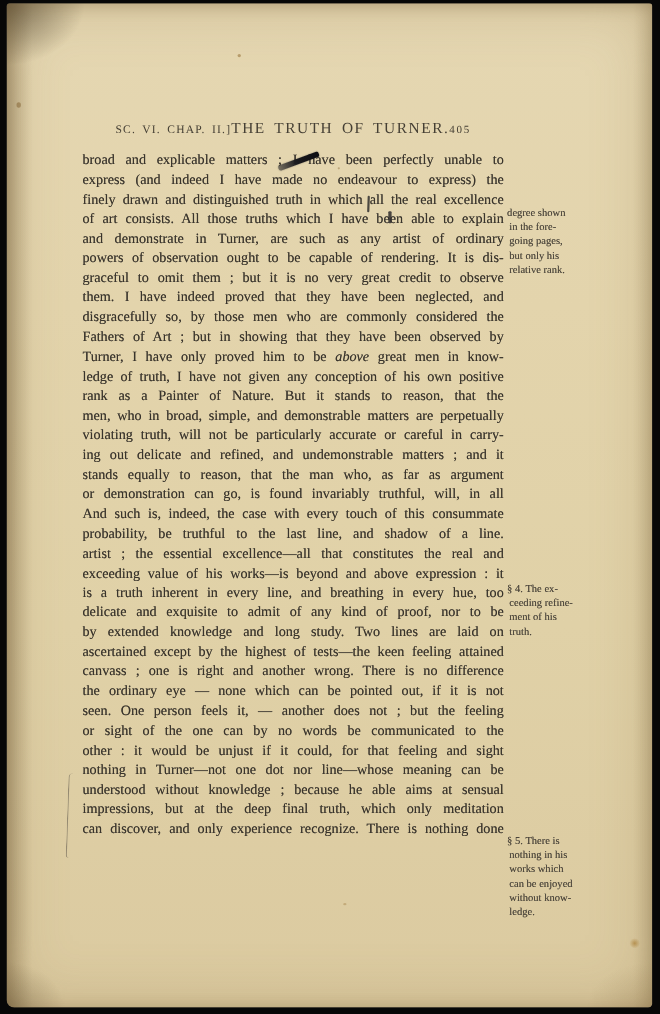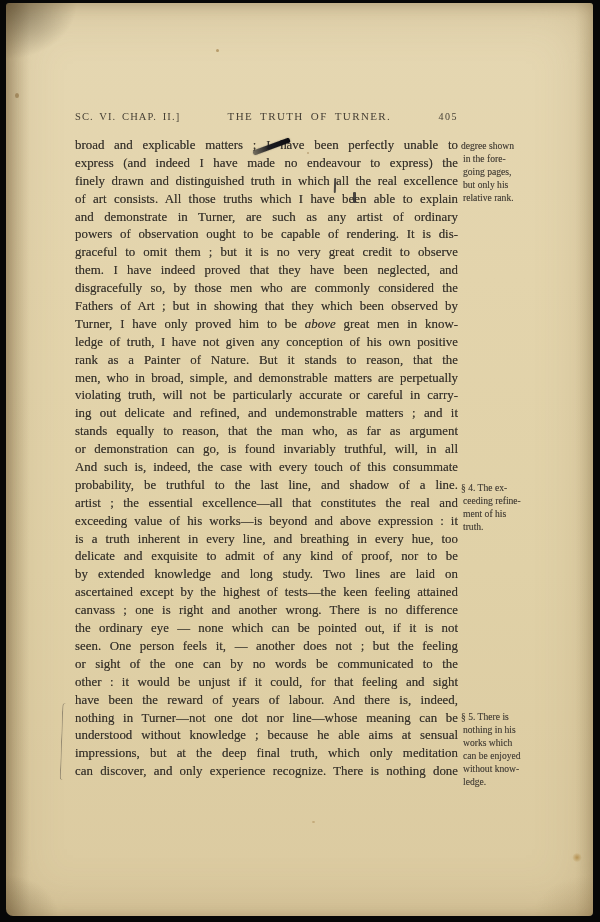--- a/index.html
+++ b/index.html
@@ -26,7 +26,7 @@
   }
   .header {
     position: absolute; left: 69px; top: 107px; width: 383px;
-    display: flex; justify-content: space-between; align-items: baseline;
+    display: flex; justify-content: center; align-items: baseline;
     color: #453f34;
   }
   .h-left   { font-size: 10.5px; letter-spacing: 1.1px; word-spacing: 2px; }

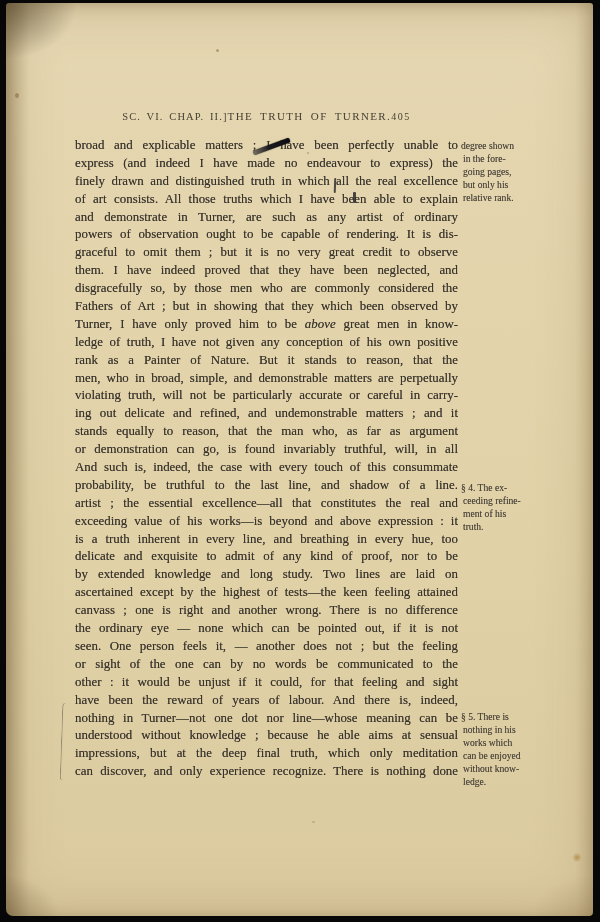--- a/index.html
+++ b/index.html
@@ -30,7 +30,7 @@
     color: #453f34;
   }
   .h-left   { font-size: 10.5px; letter-spacing: 1.1px; word-spacing: 2px; }
-  .h-center { font-size: 11px; letter-spacing: 1.4px; word-spacing: 3px; }
+  .h-center { font-size: 14px; letter-spacing: 1.4px; word-spacing: 3px; }
   .h-right  { font-size: 10px; letter-spacing: 1.5px; }
   .body-text {
     position: absolute; left: 69px; top: 134px; width: 383px;

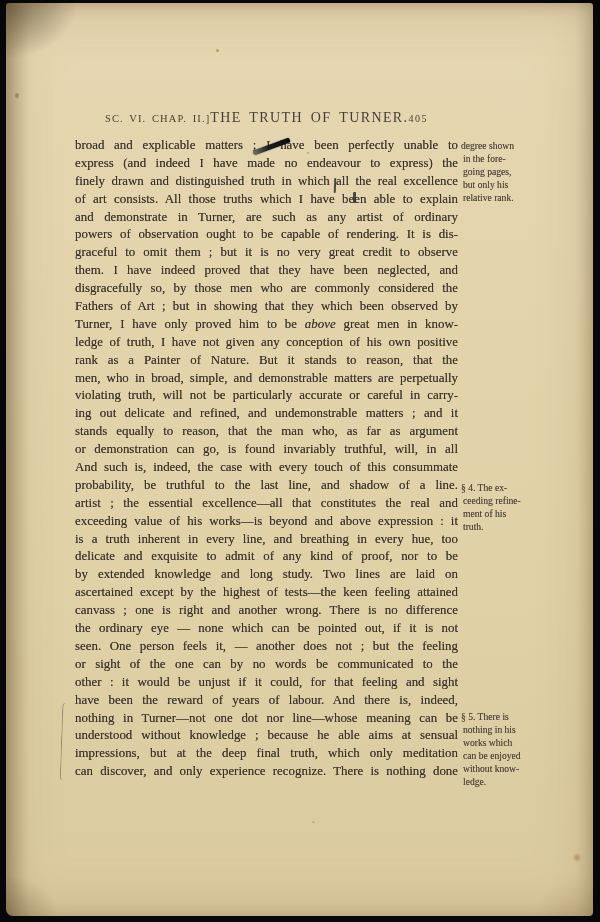--- a/index.html
+++ b/index.html
@@ -46,6 +46,7 @@
     position: absolute; left: 455px; width: 88px;
     font-size: 9.6px; line-height: 13.1px; color: #4a443a;
     text-shadow: 0 0 0.3px rgba(74,68,58,0.6);
+    margin-top: 48px;
   }
   .note-1 { top: 136px; }
   .note-2 { top: 478px; }

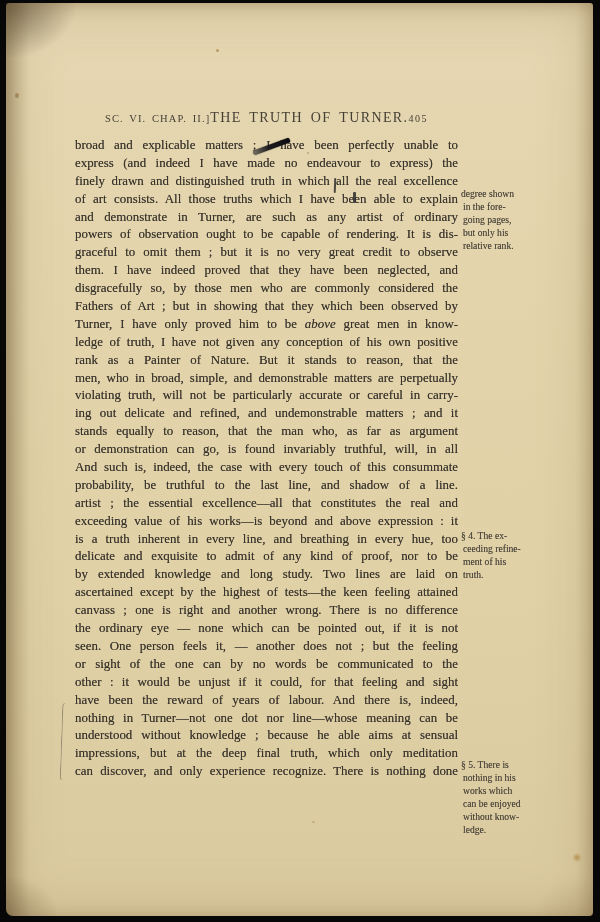--- a/index.html
+++ b/index.html
@@ -107,7 +107,7 @@
         <div class="line">graceful to omit them ; but it is no very great credit to observe</div>
         <div class="line">them. I have indeed proved that they have been neglected, and</div>
         <div class="line">disgracefully so, by those men who are commonly considered the</div>
-        <div class="line">Fathers of Art ; but in showing that they which been observed by</div>
+        <div class="line">Fathers of Art ; but in showing that they have been observed by</div>
         <div class="line"><span>Turner, I have only proved him to be </span><em>above</em><span> great men in know-</span></div>
         <div class="line">ledge of truth, I have not given any conception of his own positive</div>
         <div class="line">rank as a Painter of Nature. But it stands to reason, that the</div>

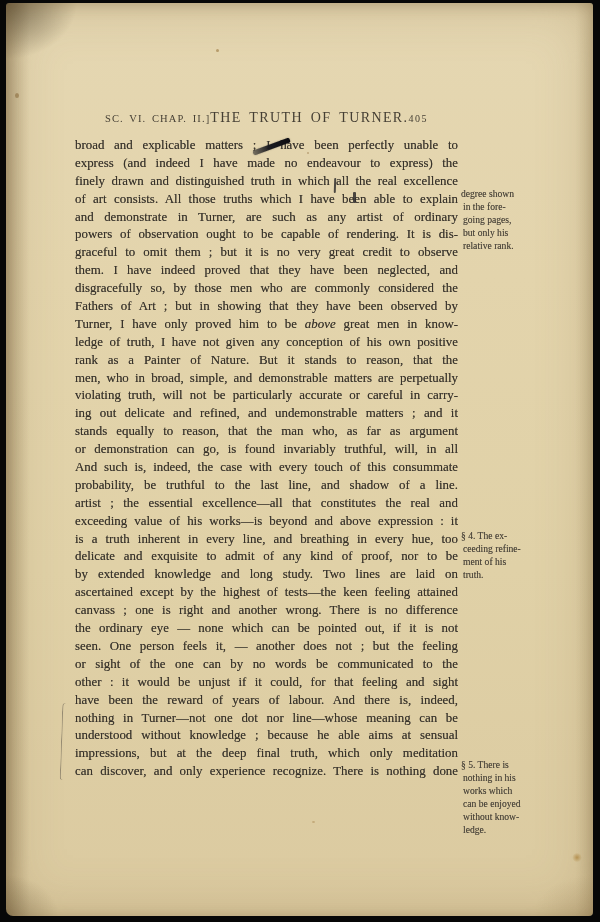--- a/index.html
+++ b/index.html
@@ -129,7 +129,6 @@
         <div class="line">seen. One person feels it, — another does not ; but the feeling</div>
         <div class="line">or sight of the one can by no words be communicated to the</div>
         <div class="line">other : it would be unjust if it could, for that feeling and sight</div>
-        <div class="line">have been the reward of years of labour. And there is, indeed,</div>
         <div class="line">nothing in Turner—not one dot nor line—whose meaning can be</div>
         <div class="line">understood without knowledge ; because he able aims at sensual</div>
         <div class="line">impressions, but at the deep final truth, which only meditation</div>

